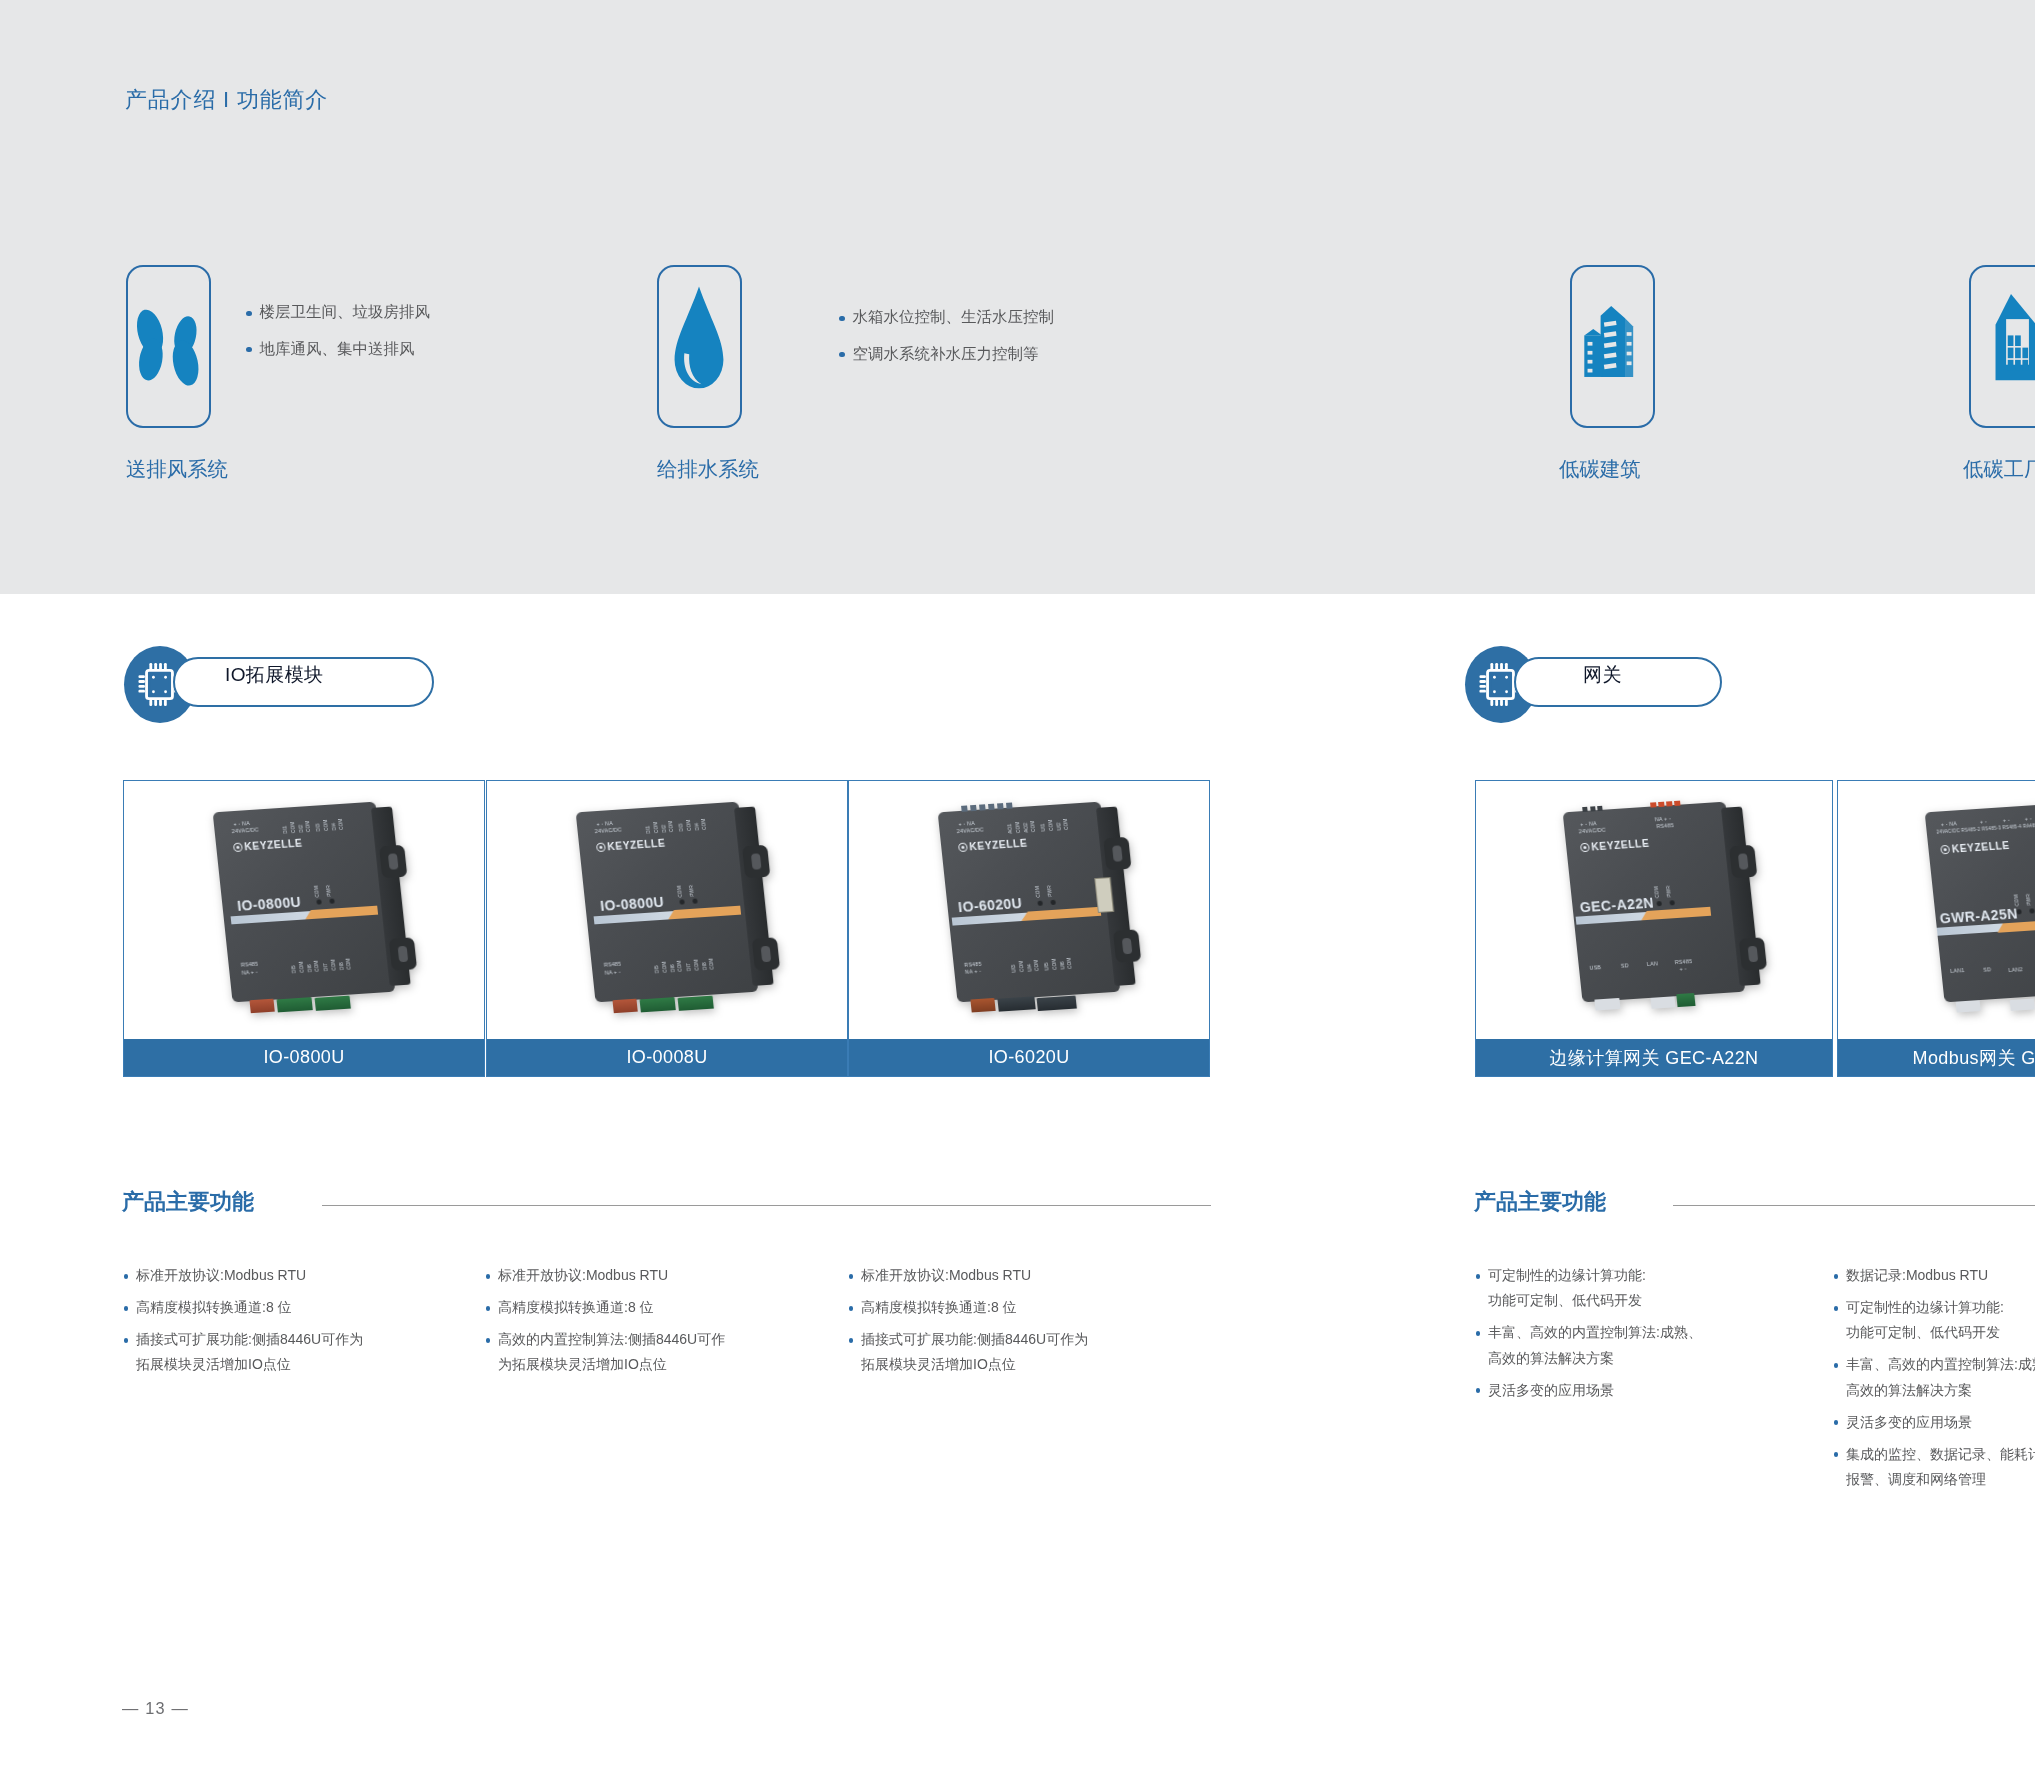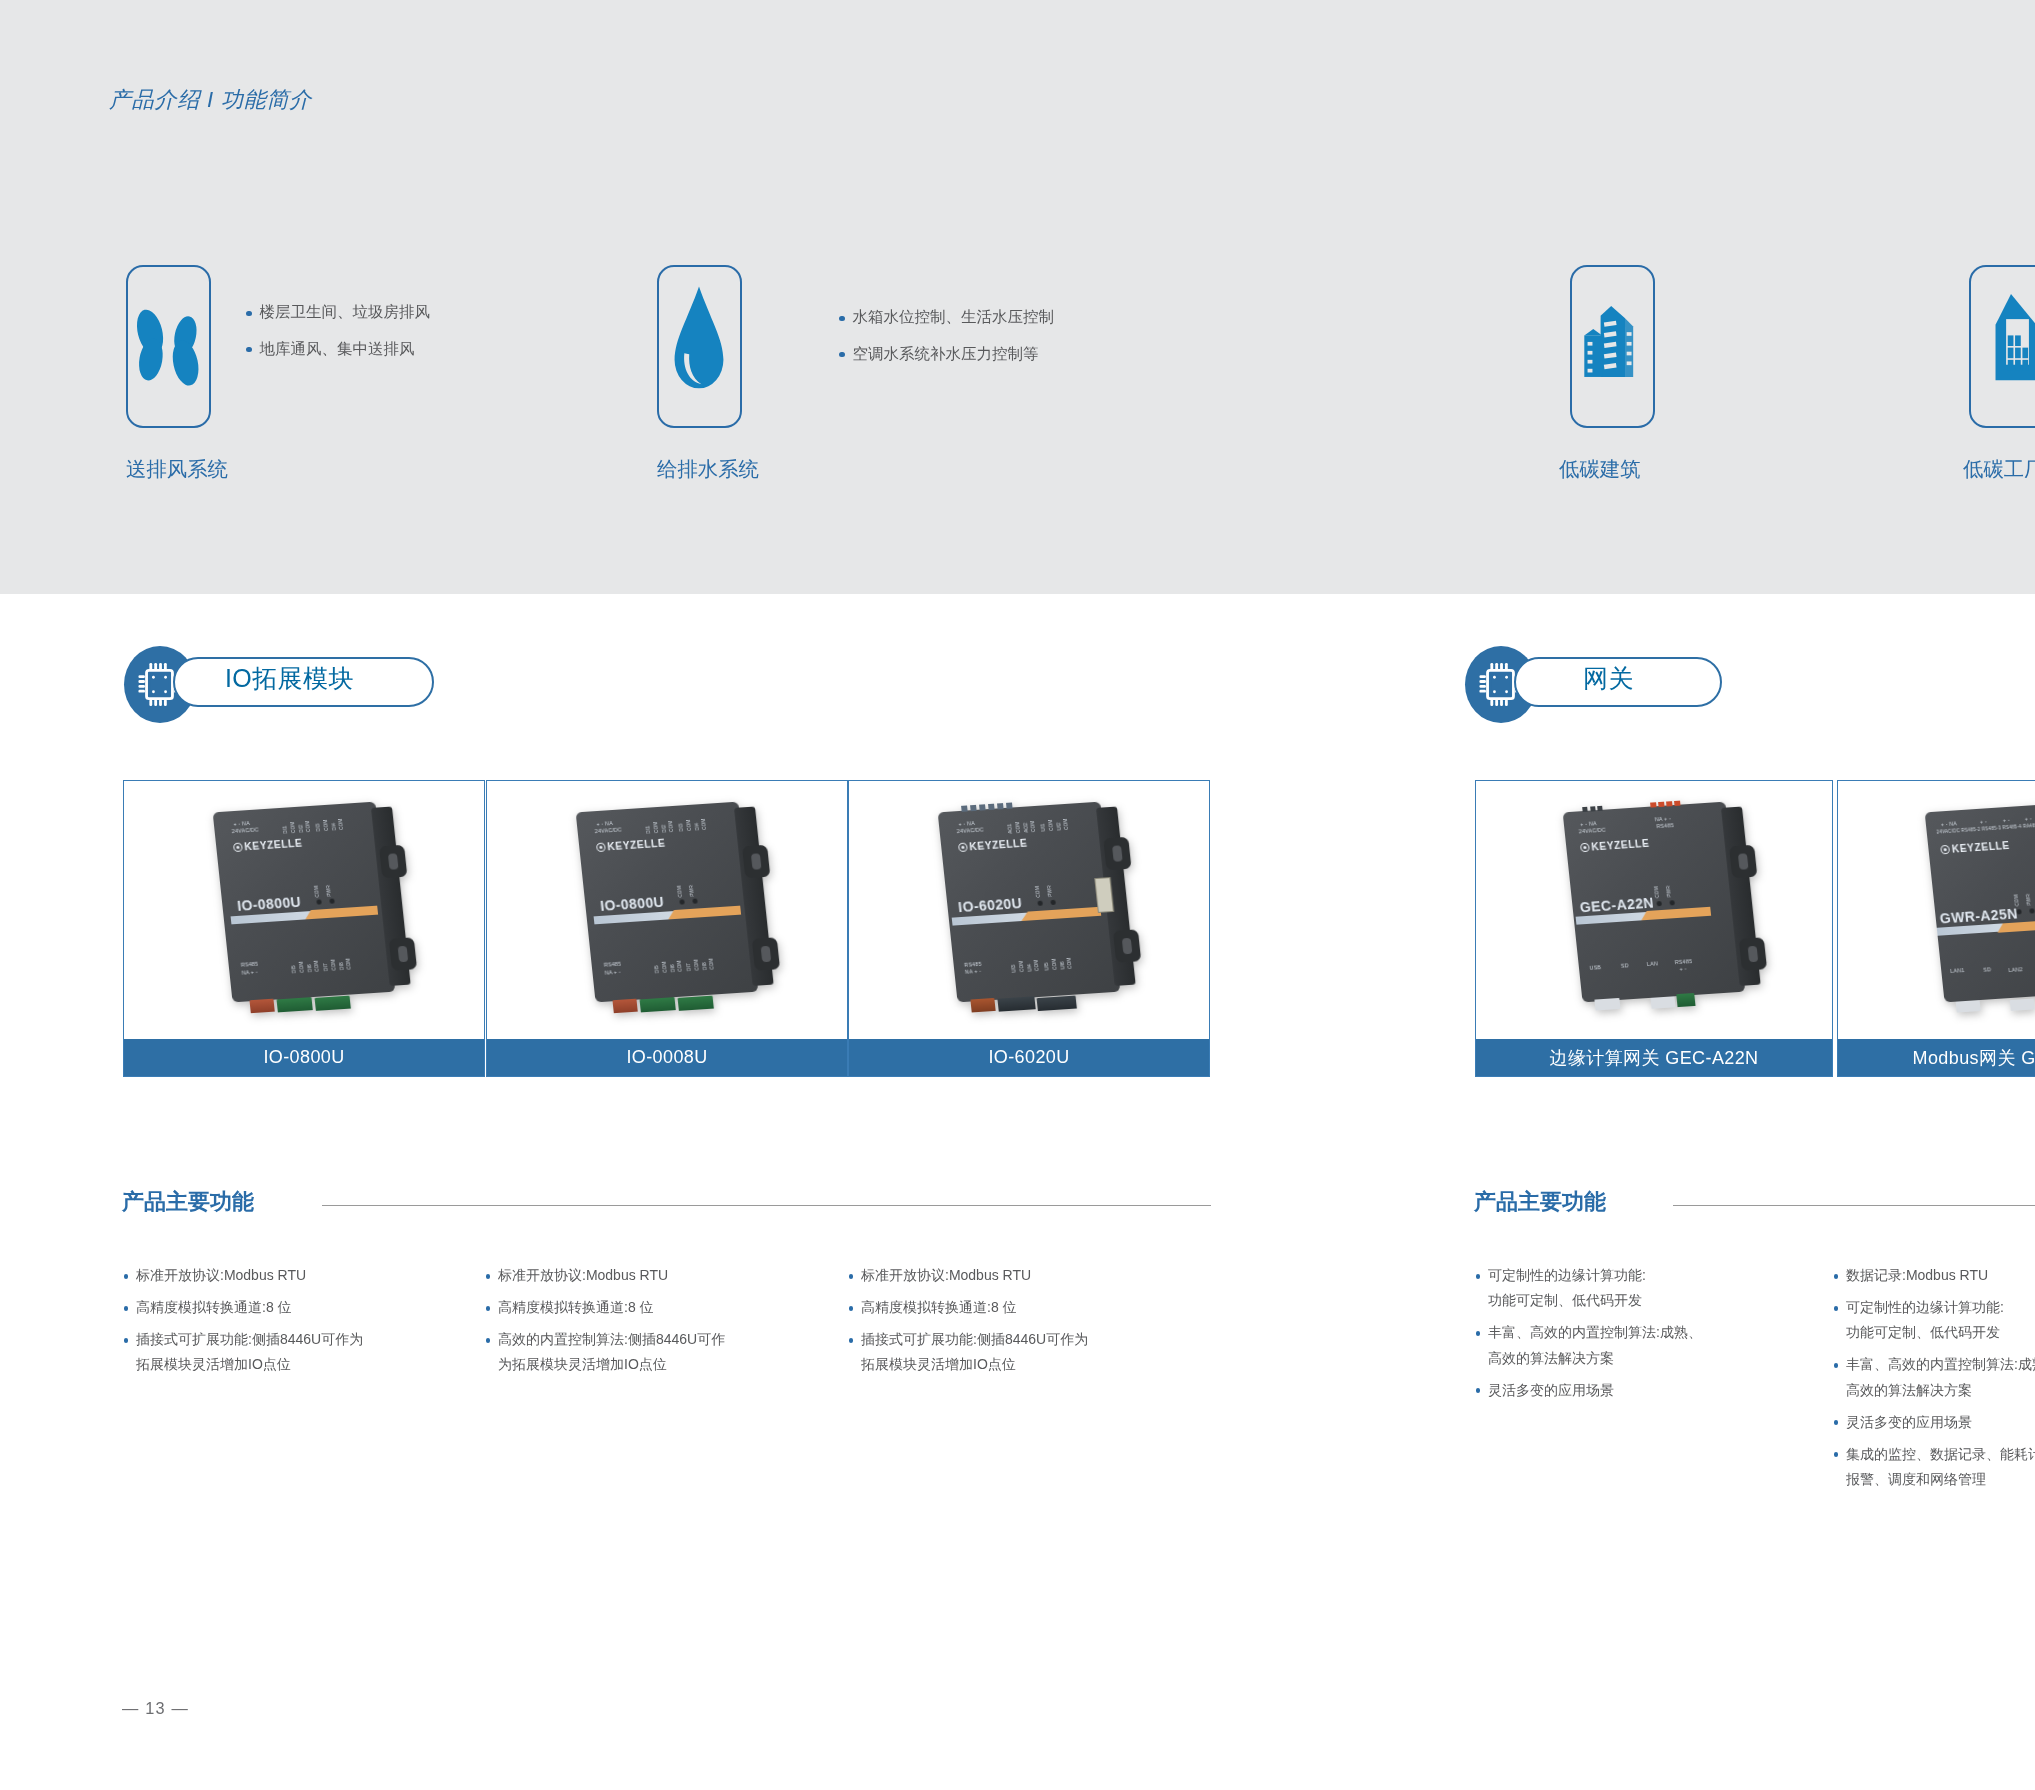--- a/index.html
+++ b/index.html
@@ -21,7 +21,7 @@
     font-size: 22px; color: #2a6ca8; letter-spacing: 0.8px;
     font-weight: 400; white-space: nowrap;
   }
-  .hdr.left  { left: 109px; font-style: italic; }
+  .hdr.left  { left: 125px; }
 
   
   .tile {

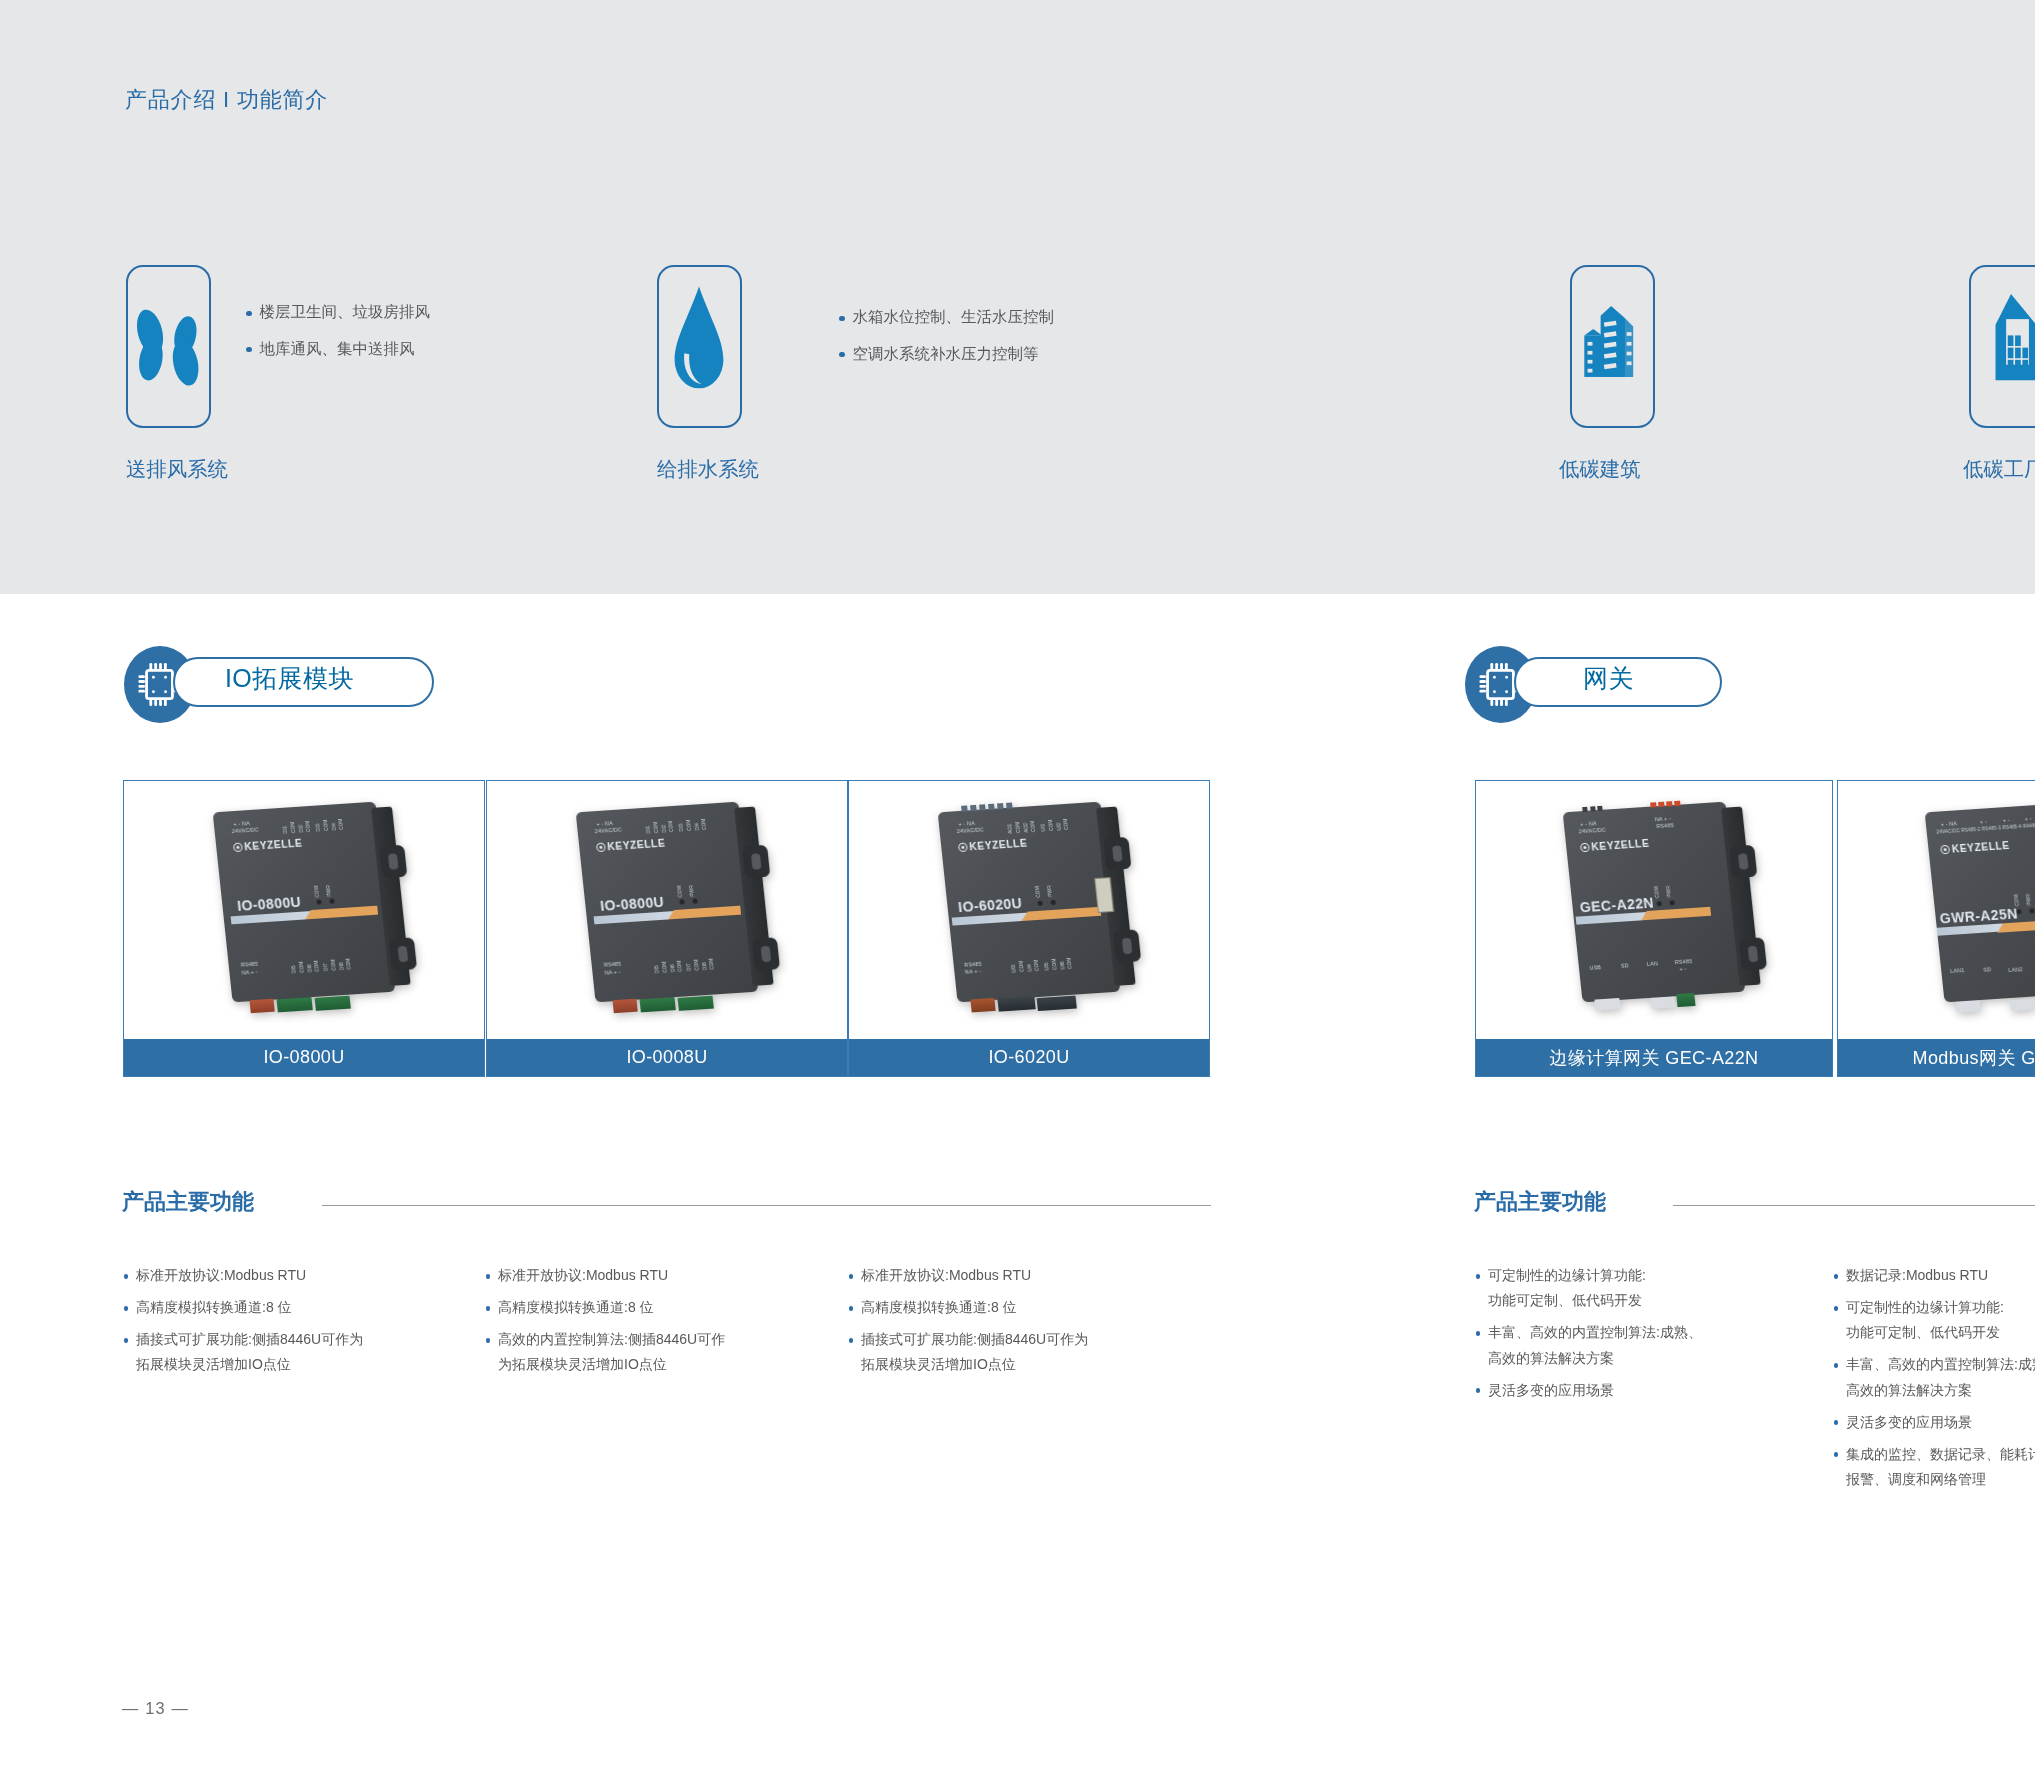--- a/index.html
+++ b/index.html
@@ -69,7 +69,7 @@
   }
   .badge .pill-text {
     position: absolute; z-index: 2; top: 15.5px;
-    font-size: 25px; color: #0369a1; white-space: nowrap; letter-spacing: 0.4px;
+    font-size: 19px; color: #0f172a; white-space: nowrap; letter-spacing: 0.4px;
   }
   .chip svg { position: absolute; left: 11.4px; top: 13px; }
 

